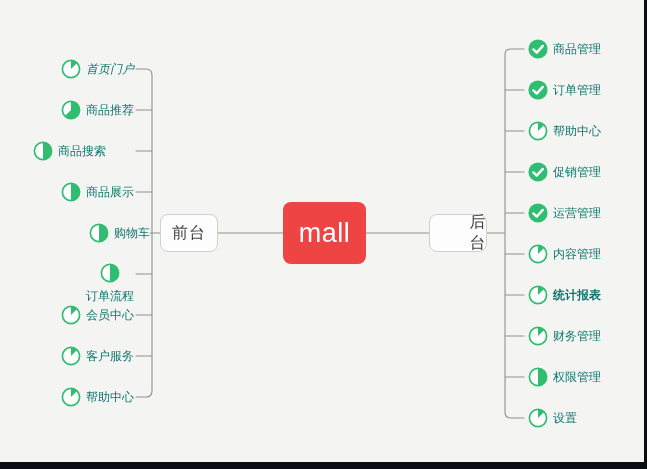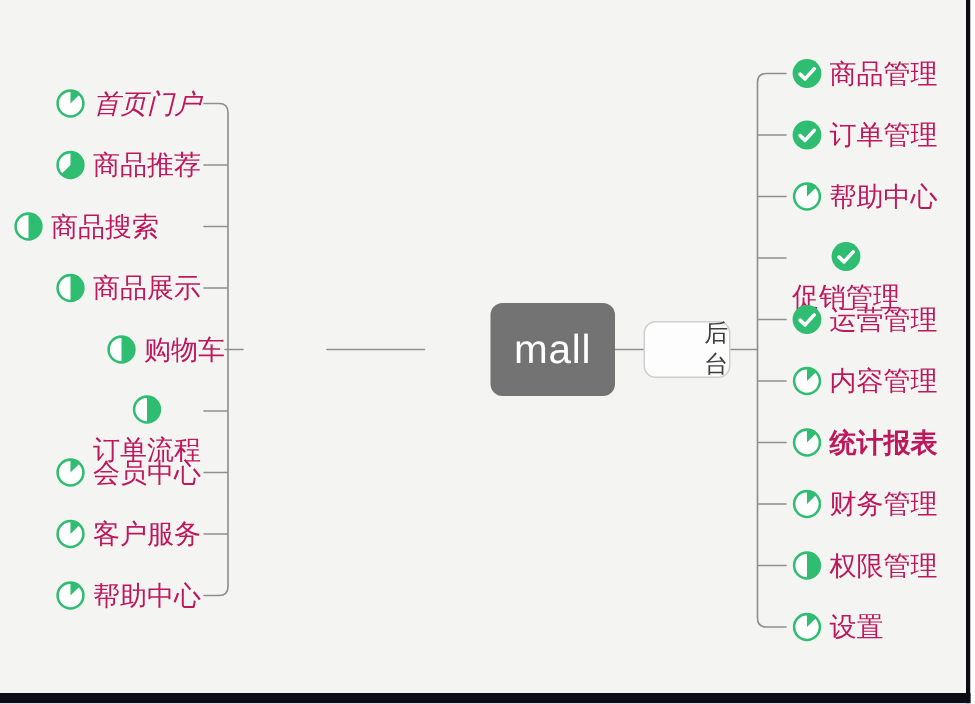--- a/index.html
+++ b/index.html
@@ -15,7 +15,7 @@
   #front-node{left:160px;top:214px;}
   #back-node{left:429px;top:214px;padding-left:40px;}
   .item{position:absolute;height:22px;display:flex;align-items:center;gap:5px;white-space:nowrap;}
-  .item .label{font-size:18px;color:#be185d;}
+  .item .label{font-size:12px;color:#0f766e;}
   .icon{display:block;flex:0 0 auto;}
   .edge{position:absolute;}
   #edge-right-dark{left:644px;top:0;width:3px;height:469px;}

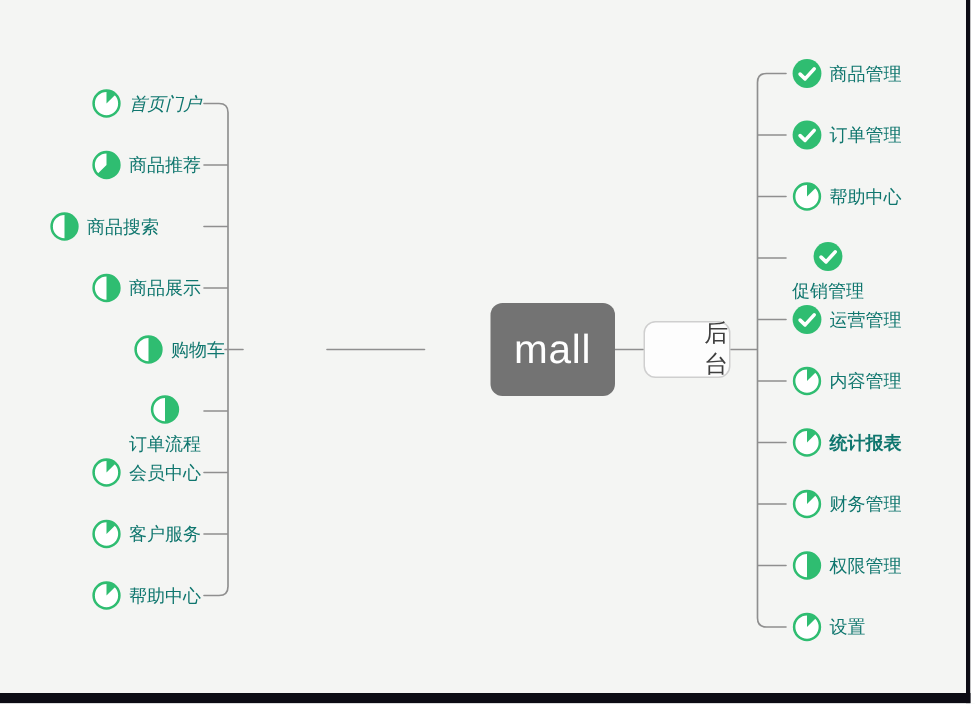--- a/index.html
+++ b/index.html
@@ -120,7 +120,7 @@
   </svg>
         <span class="label">帮助中心</span>
       </div>
-      <div class="item" style="left: 528px; top: 161px; flex-direction: column;">
+      <div class="item" style="left: 528px; top: 161px;">
         <svg class="icon" width="20" height="20" viewBox="0 0 20 20">
       <circle cx="10" cy="10" r="9.6" fill="#2fbd71"></circle>
       <path d="M5.4 10.4 L8.7 13.6 L14.8 6.9" fill="none" stroke="#ffffff" stroke-width="2.4" stroke-linecap="round" stroke-linejoin="round"></path>

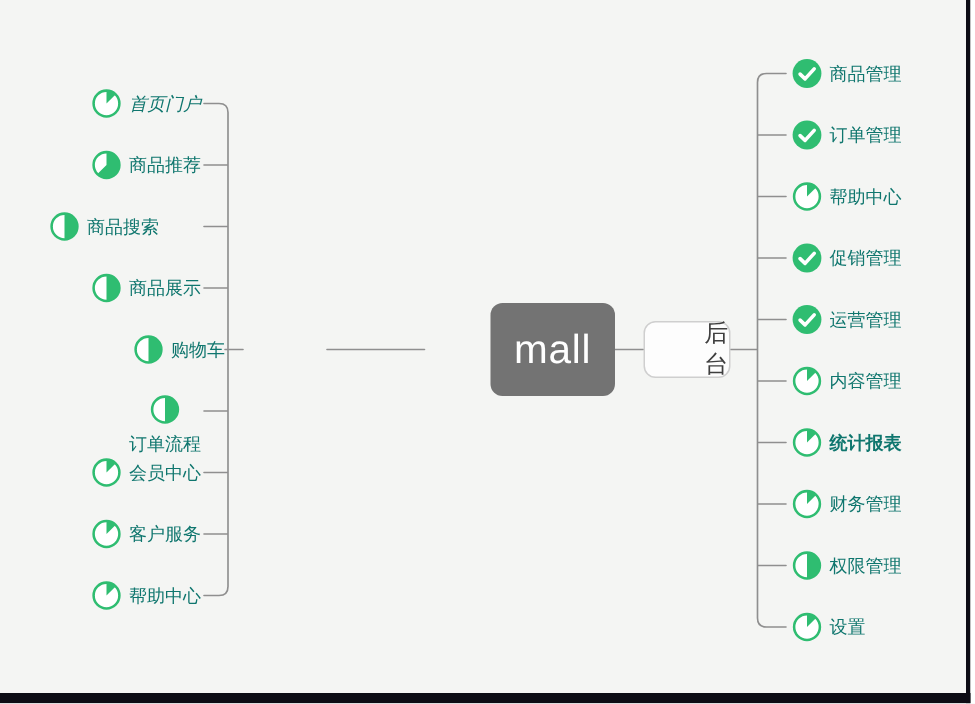--- a/index.html
+++ b/index.html
@@ -31,6 +31,7 @@
     </svg>
 
   <div class="node" id="root-node" style="background: #737373; margin-left: 44px;">mall</div>
+  <div class="node branch-node" id="front-node">前台</div>
   <div class="node branch-node" id="back-node">后台</div>
 
   <div id="front-items">

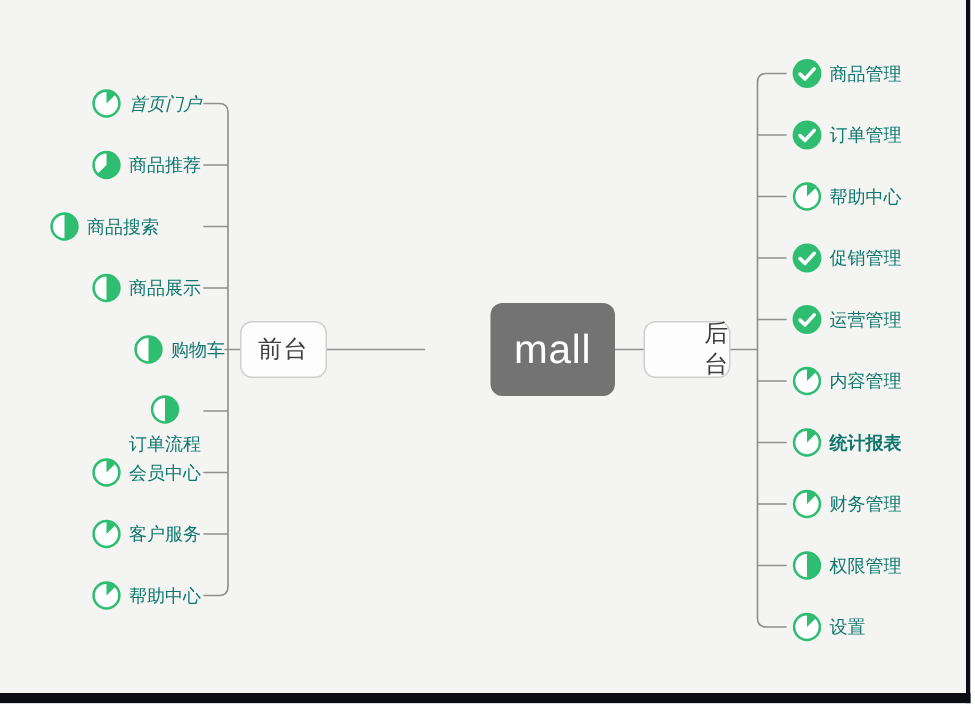--- a/index.html
+++ b/index.html
@@ -30,7 +30,7 @@
       <path d="M136,69 L146,69 Q152,69 152,75 L152,391 Q152,397 146,397 L136,397 M136,110 L152,110 M136,151 L152,151 M136,192 L152,192 M136,274 L152,274 M136,315 L152,315 M136,356 L152,356 M150,233 L162,233 M218,233 L283,233 M366,233 L429,233 M487,233 L505,233 M524,49 L511,49 Q505,49 505,55 L505,412 Q505,418 511,418 L524,418 M505,90 L524,90 M505,131 L524,131 M505,172 L524,172 M505,213 L524,213 M505,254 L524,254 M505,295 L524,295 M505,336 L524,336 M505,377 L524,377" fill="none" stroke="#8f8f8f" stroke-width="1.1" stroke-linecap="round"></path>
     </svg>
 
-  <div class="node" id="root-node" style="background: #737373; margin-left: 44px;">mall</div>
+  <div class="node" id="root-node" style="background: #ef4444;">mall</div>
   <div class="node branch-node" id="front-node">前台</div>
   <div class="node branch-node" id="back-node">后台</div>
 

